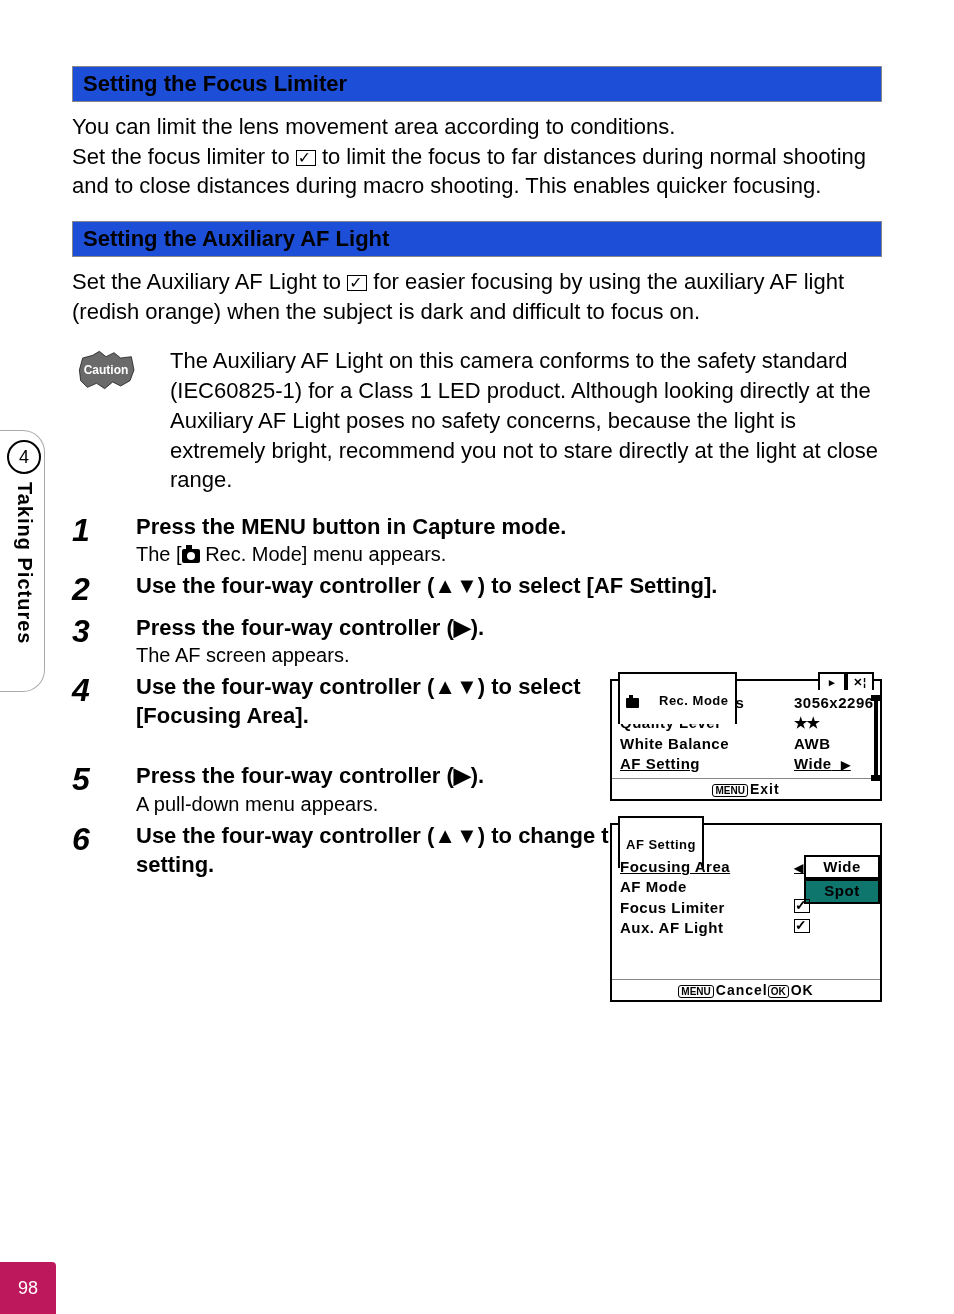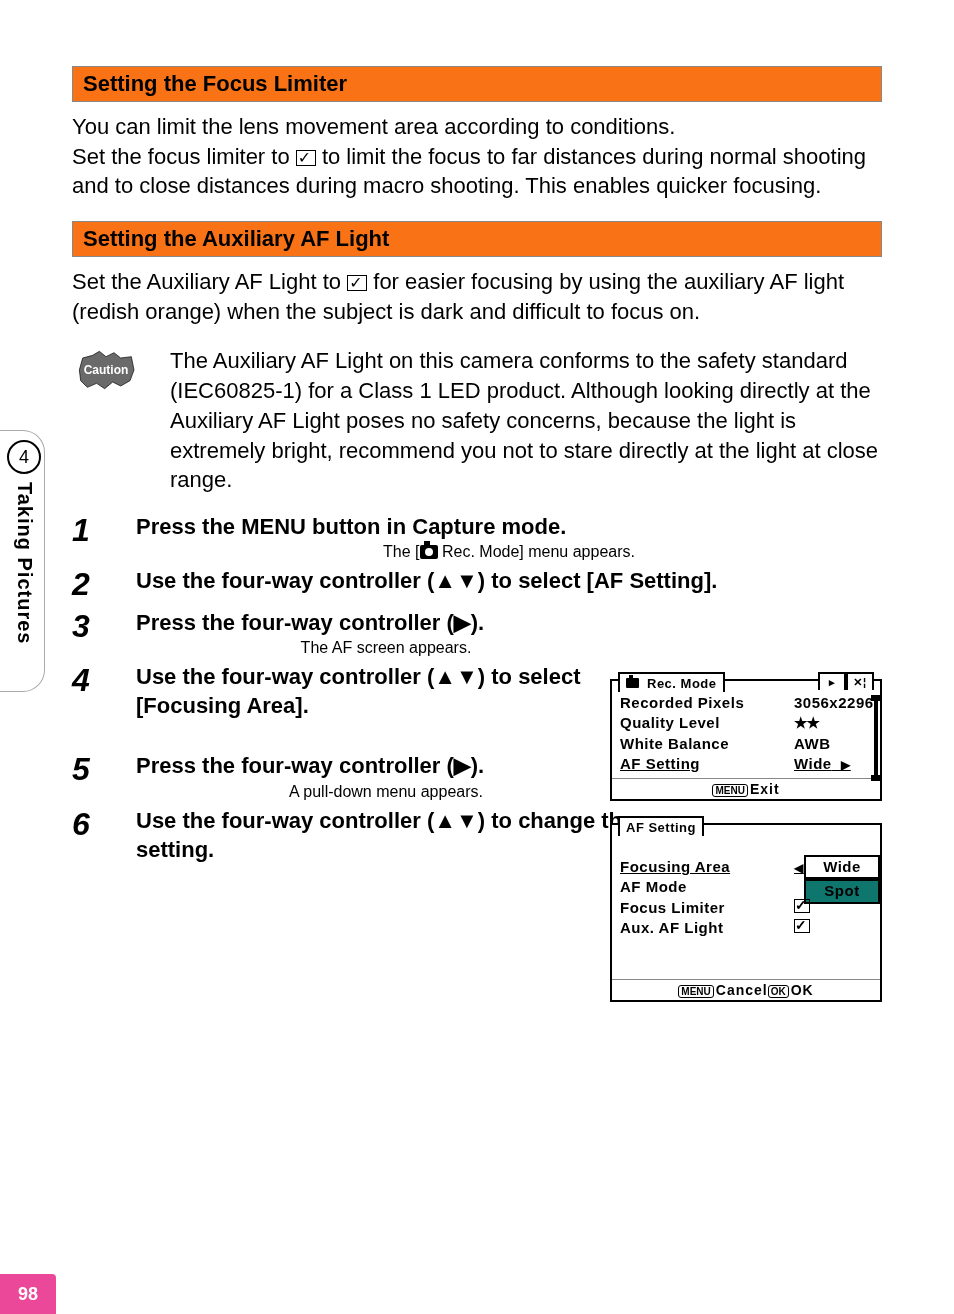--- a/index.html
+++ b/index.html
@@ -17,7 +17,7 @@
     padding: 60px 72px 40px 72px;
   }
   .section-bar {
-    background: #f97316;
+    background: #1d4ed8;
     border: 1px solid #888;
     padding: 4px 10px;
     font-weight: bold;

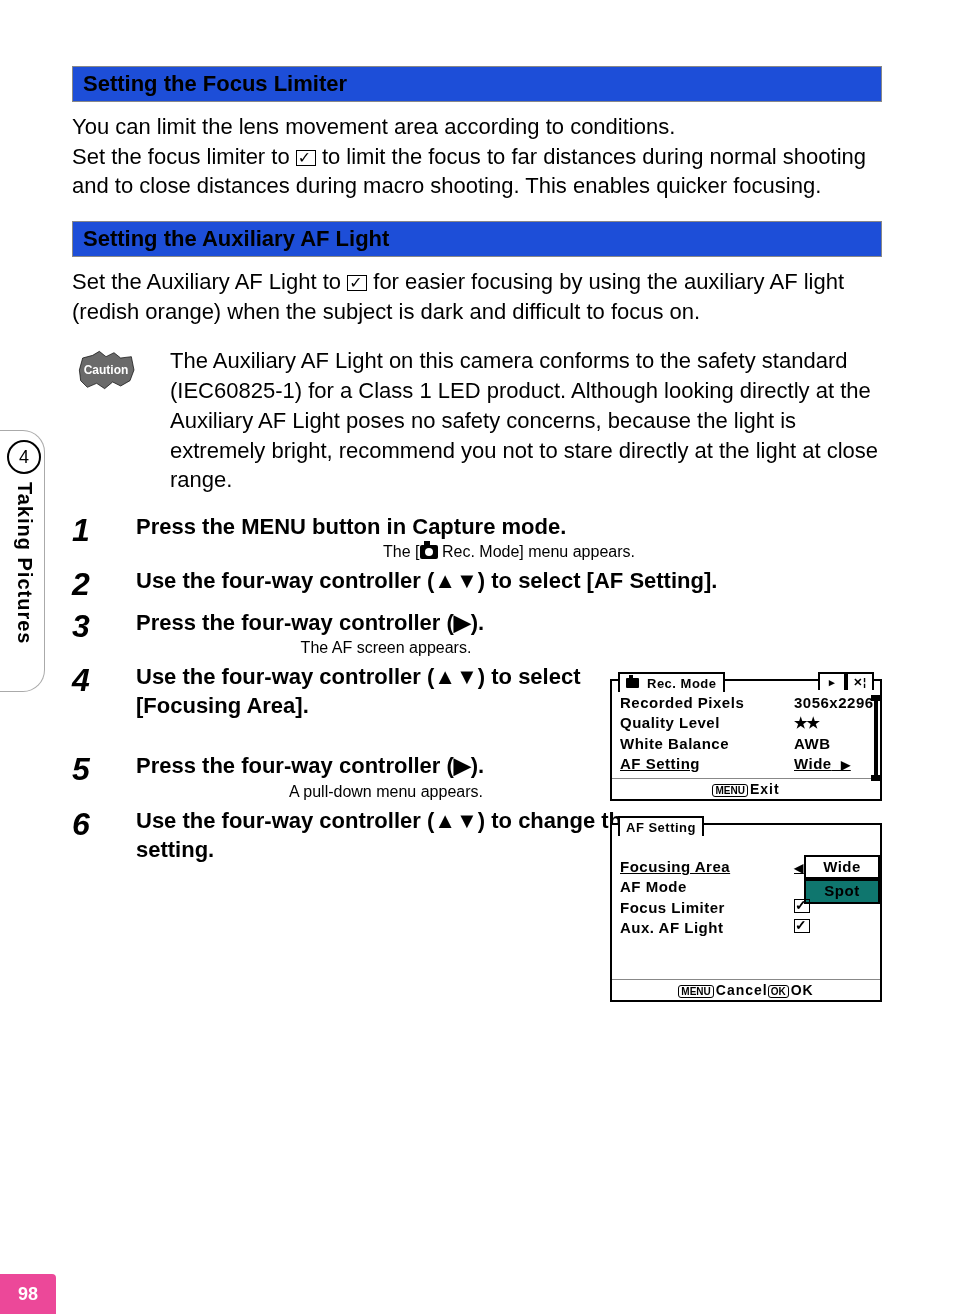--- a/index.html
+++ b/index.html
@@ -83,9 +83,8 @@
     line-height: 1.3;
   }
   .step-sub {
-    font-size: 16px;
+    font-size: 20px;
     margin-top: 2px;
-    text-align: center;
   }
   .cam-icon {
     display: inline-block;

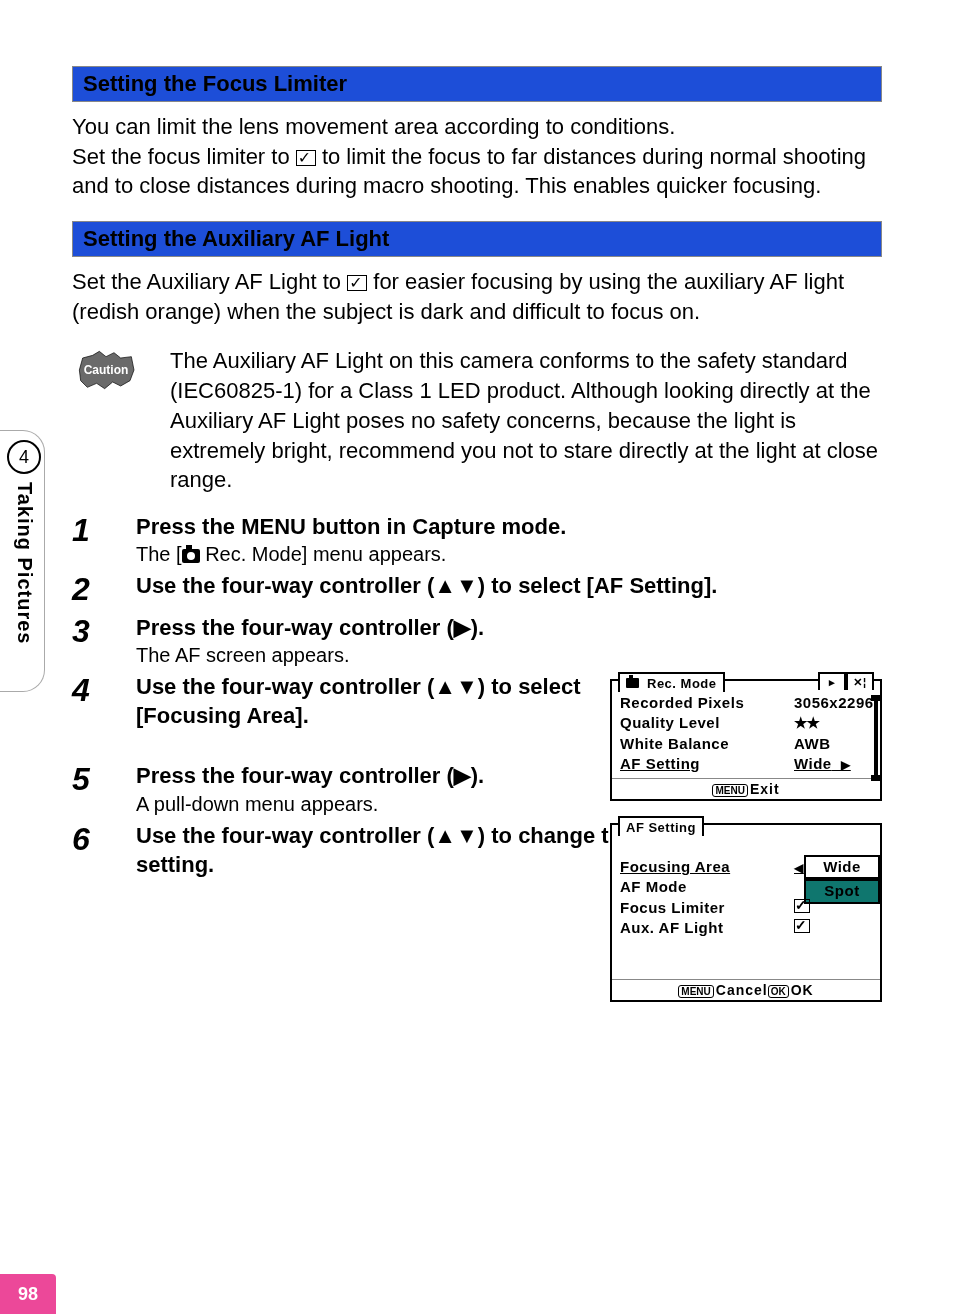--- a/index.html
+++ b/index.html
@@ -187,10 +187,10 @@
     background: #fff;
     border: 2px solid #000;
     border-bottom: none;
-    padding: 0 6px;
-    display: flex;
-    align-items: center;
-    gap: 8px;
+    padding: 16px 6px;
+    display: flex;
+    align-items: flex-end;
+    gap: 20px;
     font-size: 13px;
   }
   .lcd .tab .mini-cam {

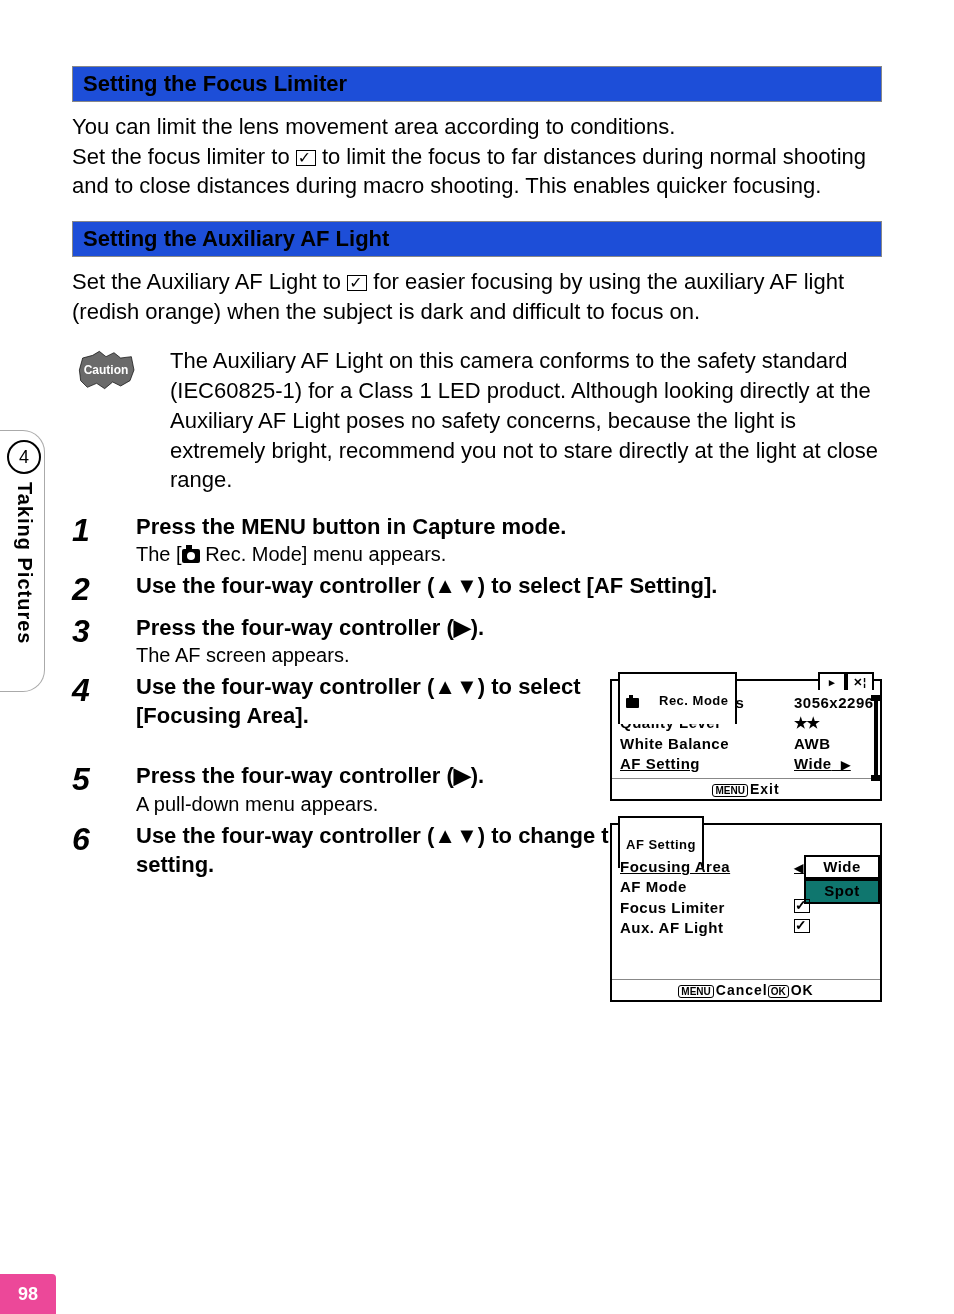--- a/index.html
+++ b/index.html
@@ -152,10 +152,10 @@
   .footer-pg {
     position: absolute;
     left: 0; bottom: 0;
-    width: 56px; height: 40px;
-    background: #ec4899;
+    width: 56px; height: 52px;
+    background: #be185d;
     color: #fff;
-    font-weight: bold;
+    font-weight: normal;
     font-size: 18px;
     display: flex;
     align-items: center;

